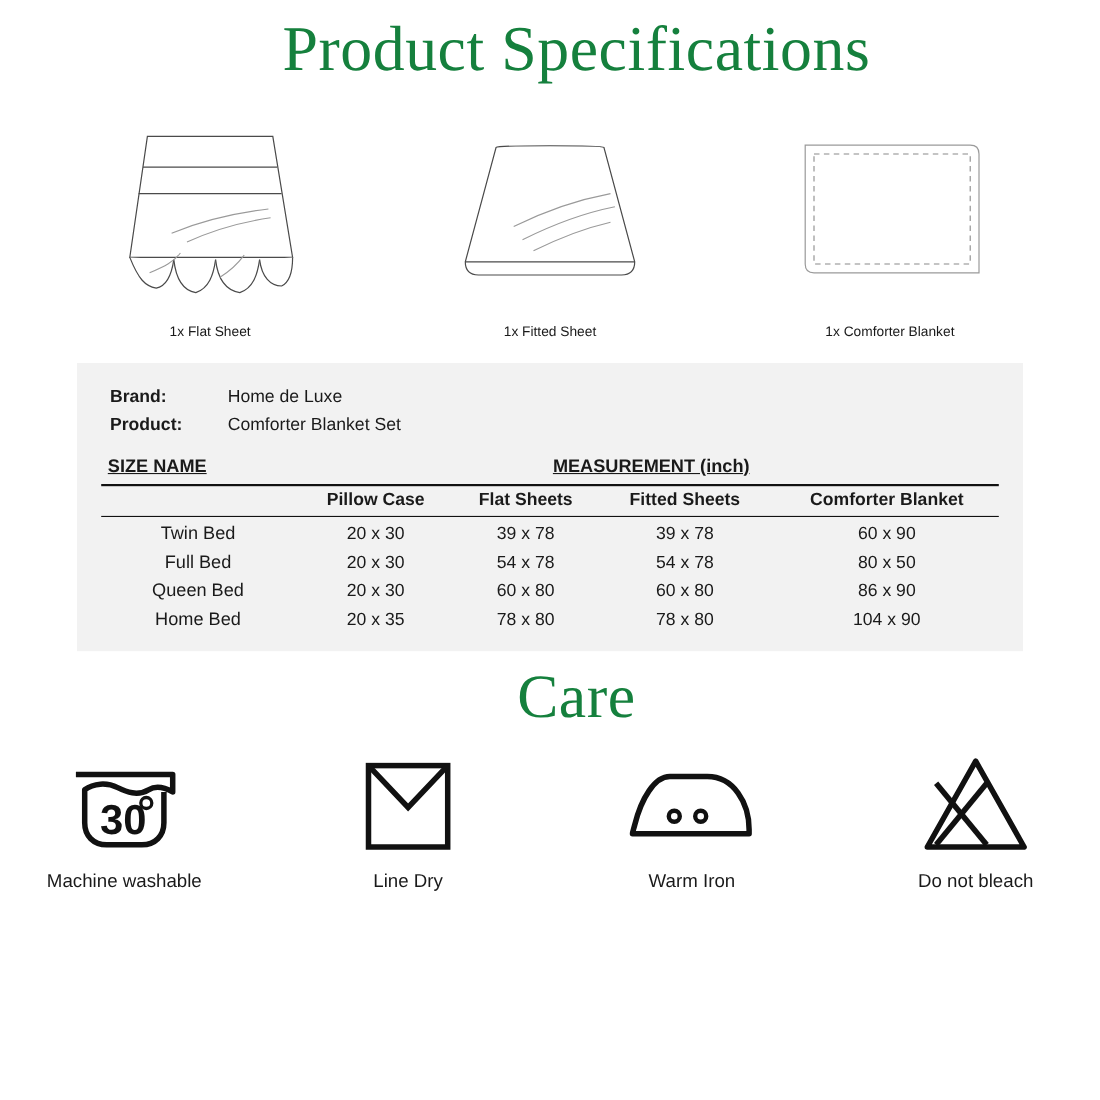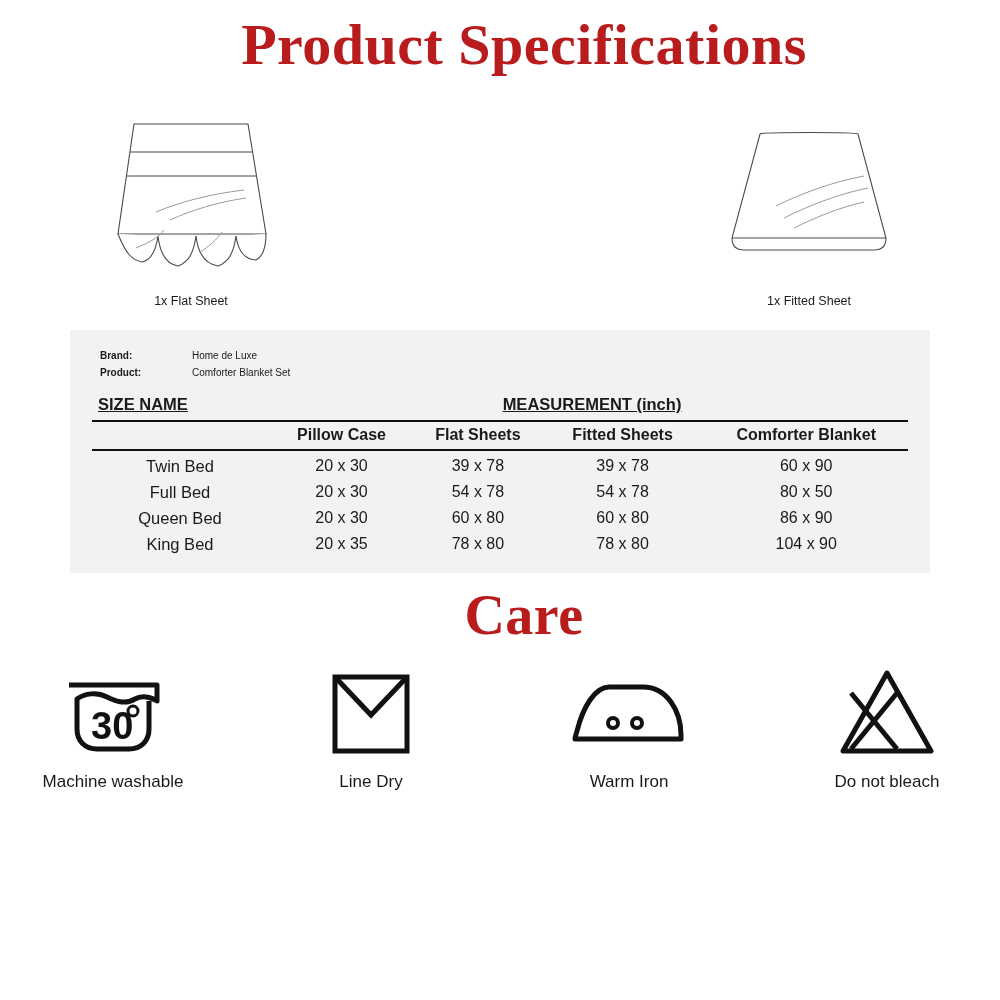--- a/index.html
+++ b/index.html
@@ -20,8 +20,8 @@
   .title {
     text-align: center;
     font-family: "Liberation Serif", serif;
-    font-weight: bold;
-    color: #b91c1c;
+    font-weight: normal;
+    color: #15803d;
     letter-spacing: 0.5px;
     padding-left: 48px;
   }

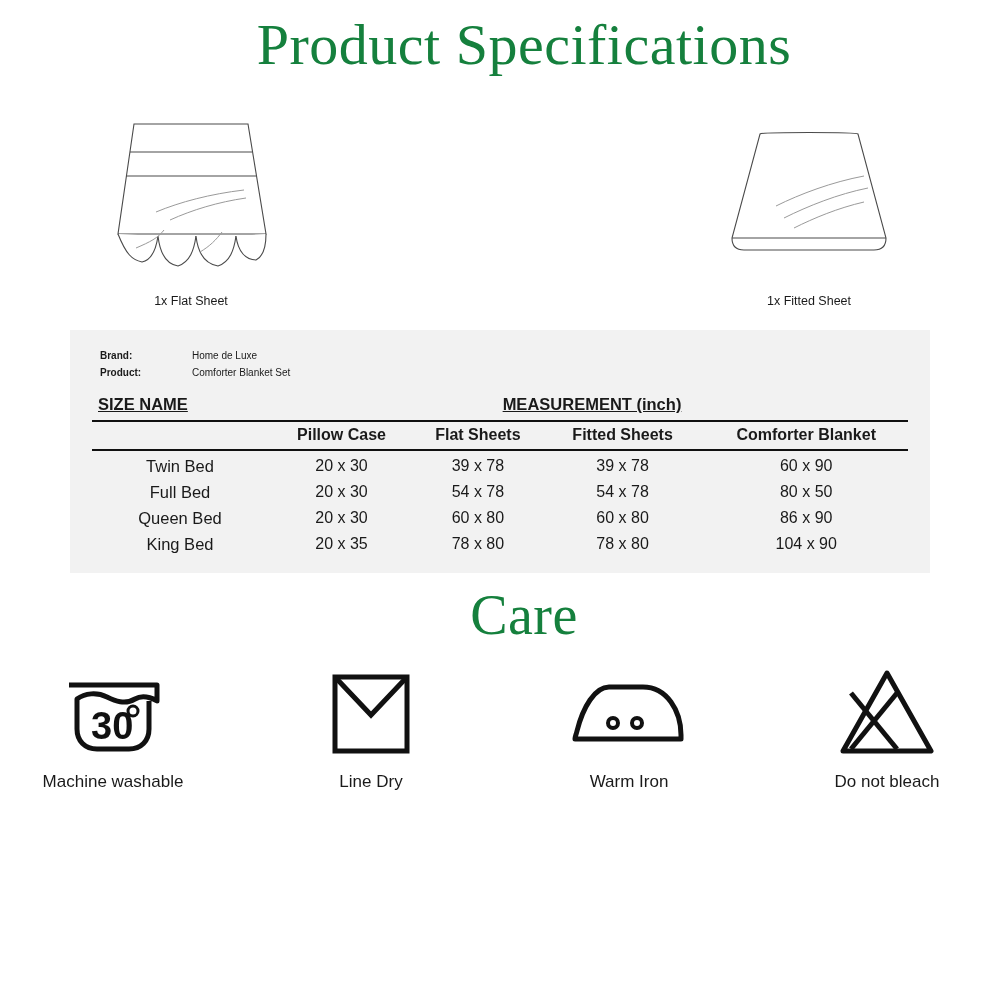--- a/index.html
+++ b/index.html
@@ -207,6 +207,15 @@
     <div class="caption">1x Fitted Sheet</div>
   </div>
 
+  <div class="product">
+    <div class="art">
+      <svg width="190" height="160" viewBox="0 0 190 160" fill="none">
+        <path d="M18 12 L168 12 C174 12 176 16 176 20 L176 128 L26 128 C20 128 18 124 18 120 Z" stroke="#9a9a9a" stroke-width="1.1" fill="#fff"></path>
+        <rect x="26" y="20" width="142" height="100" stroke="#8a8a8a" stroke-width="1" stroke-dasharray="5 4" fill="none"></rect>
+      </svg>
+    </div>
+    <div class="caption">1x Comforter Blanket</div>
+  </div>
 
 </div>
 

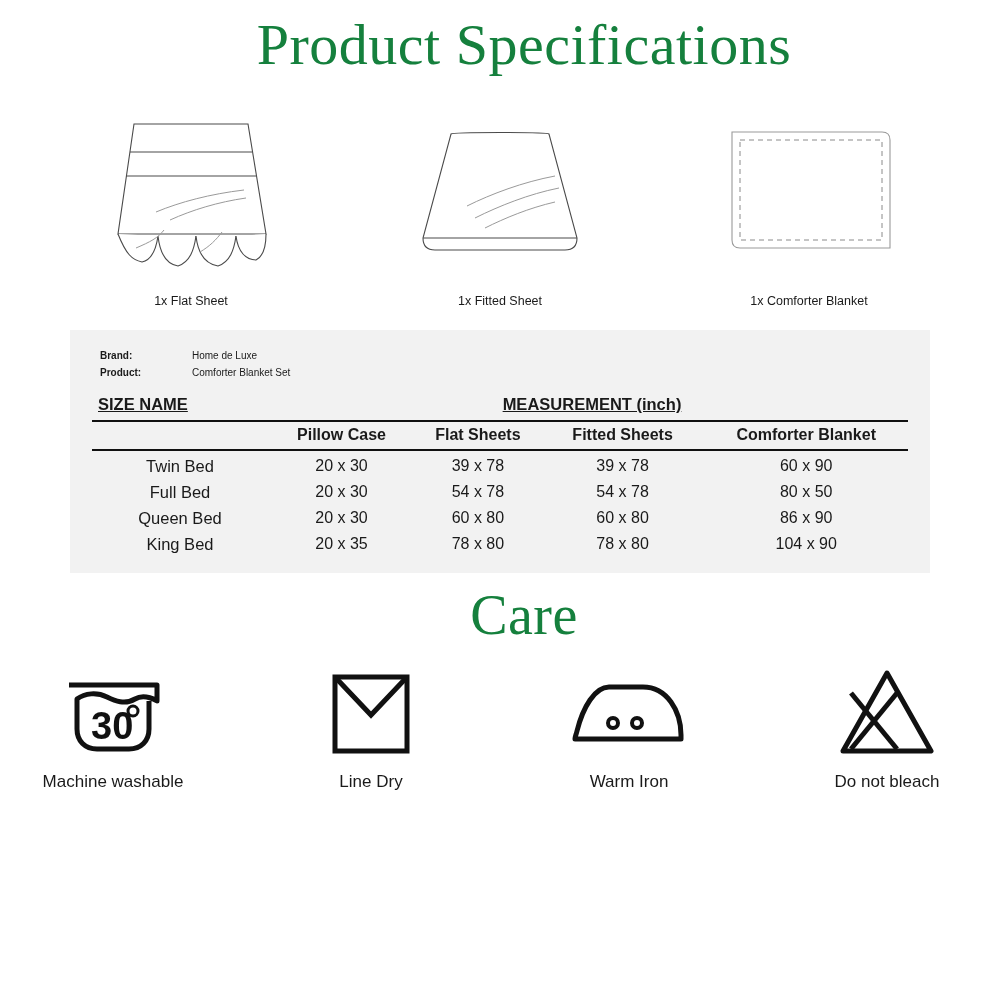--- a/index.html
+++ b/index.html
@@ -77,8 +77,9 @@
   }
   .brand-row {
     display: flex;
-    font-size: 10px;
+    font-size: 16px;
     line-height: 1.65;
+    gap: 15px;
   }
   .brand-row .k {
     font-weight: bold;

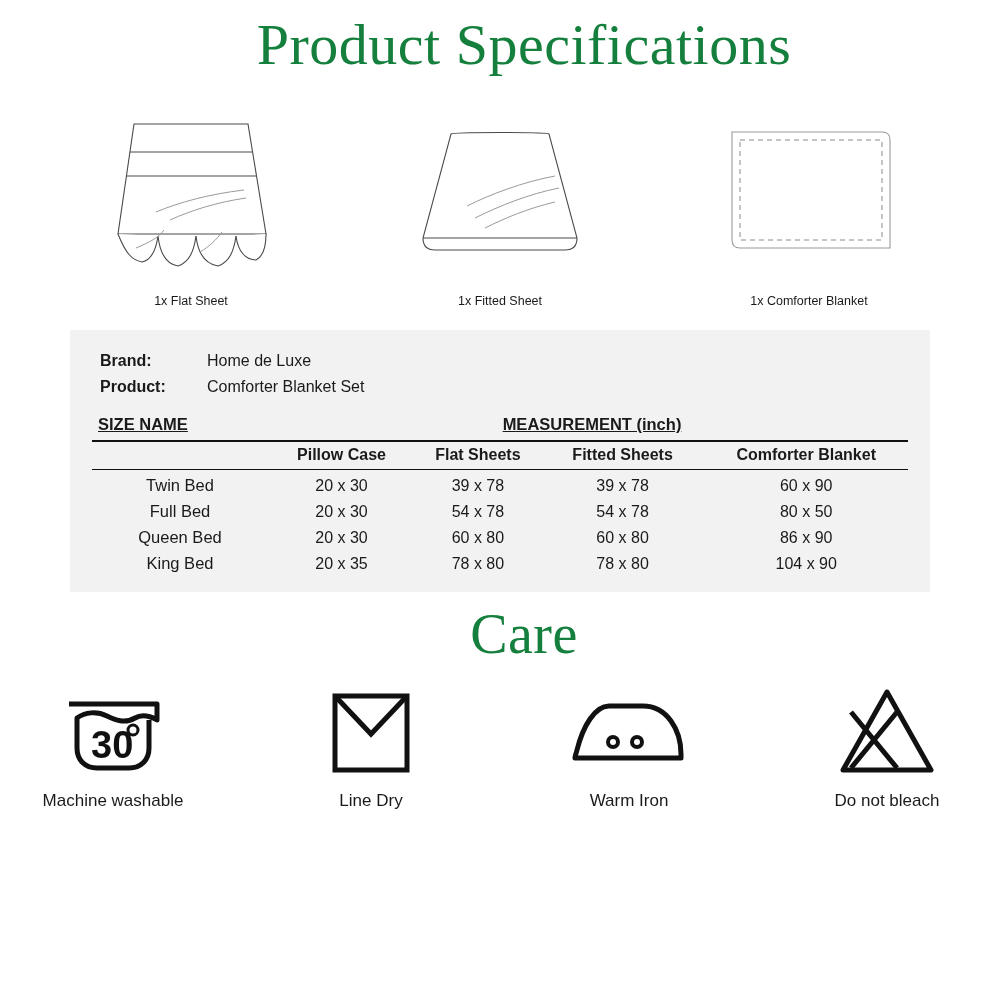--- a/index.html
+++ b/index.html
@@ -280,7 +280,7 @@
         <td>86 x 90</td>
       </tr>
       <tr>
-        <td class="size-cell">King Bed</td>
+        <td class="size-cell">Home Bed</td>
         <td>20 x 35</td>
         <td>78 x 80</td>
         <td>78 x 80</td>

